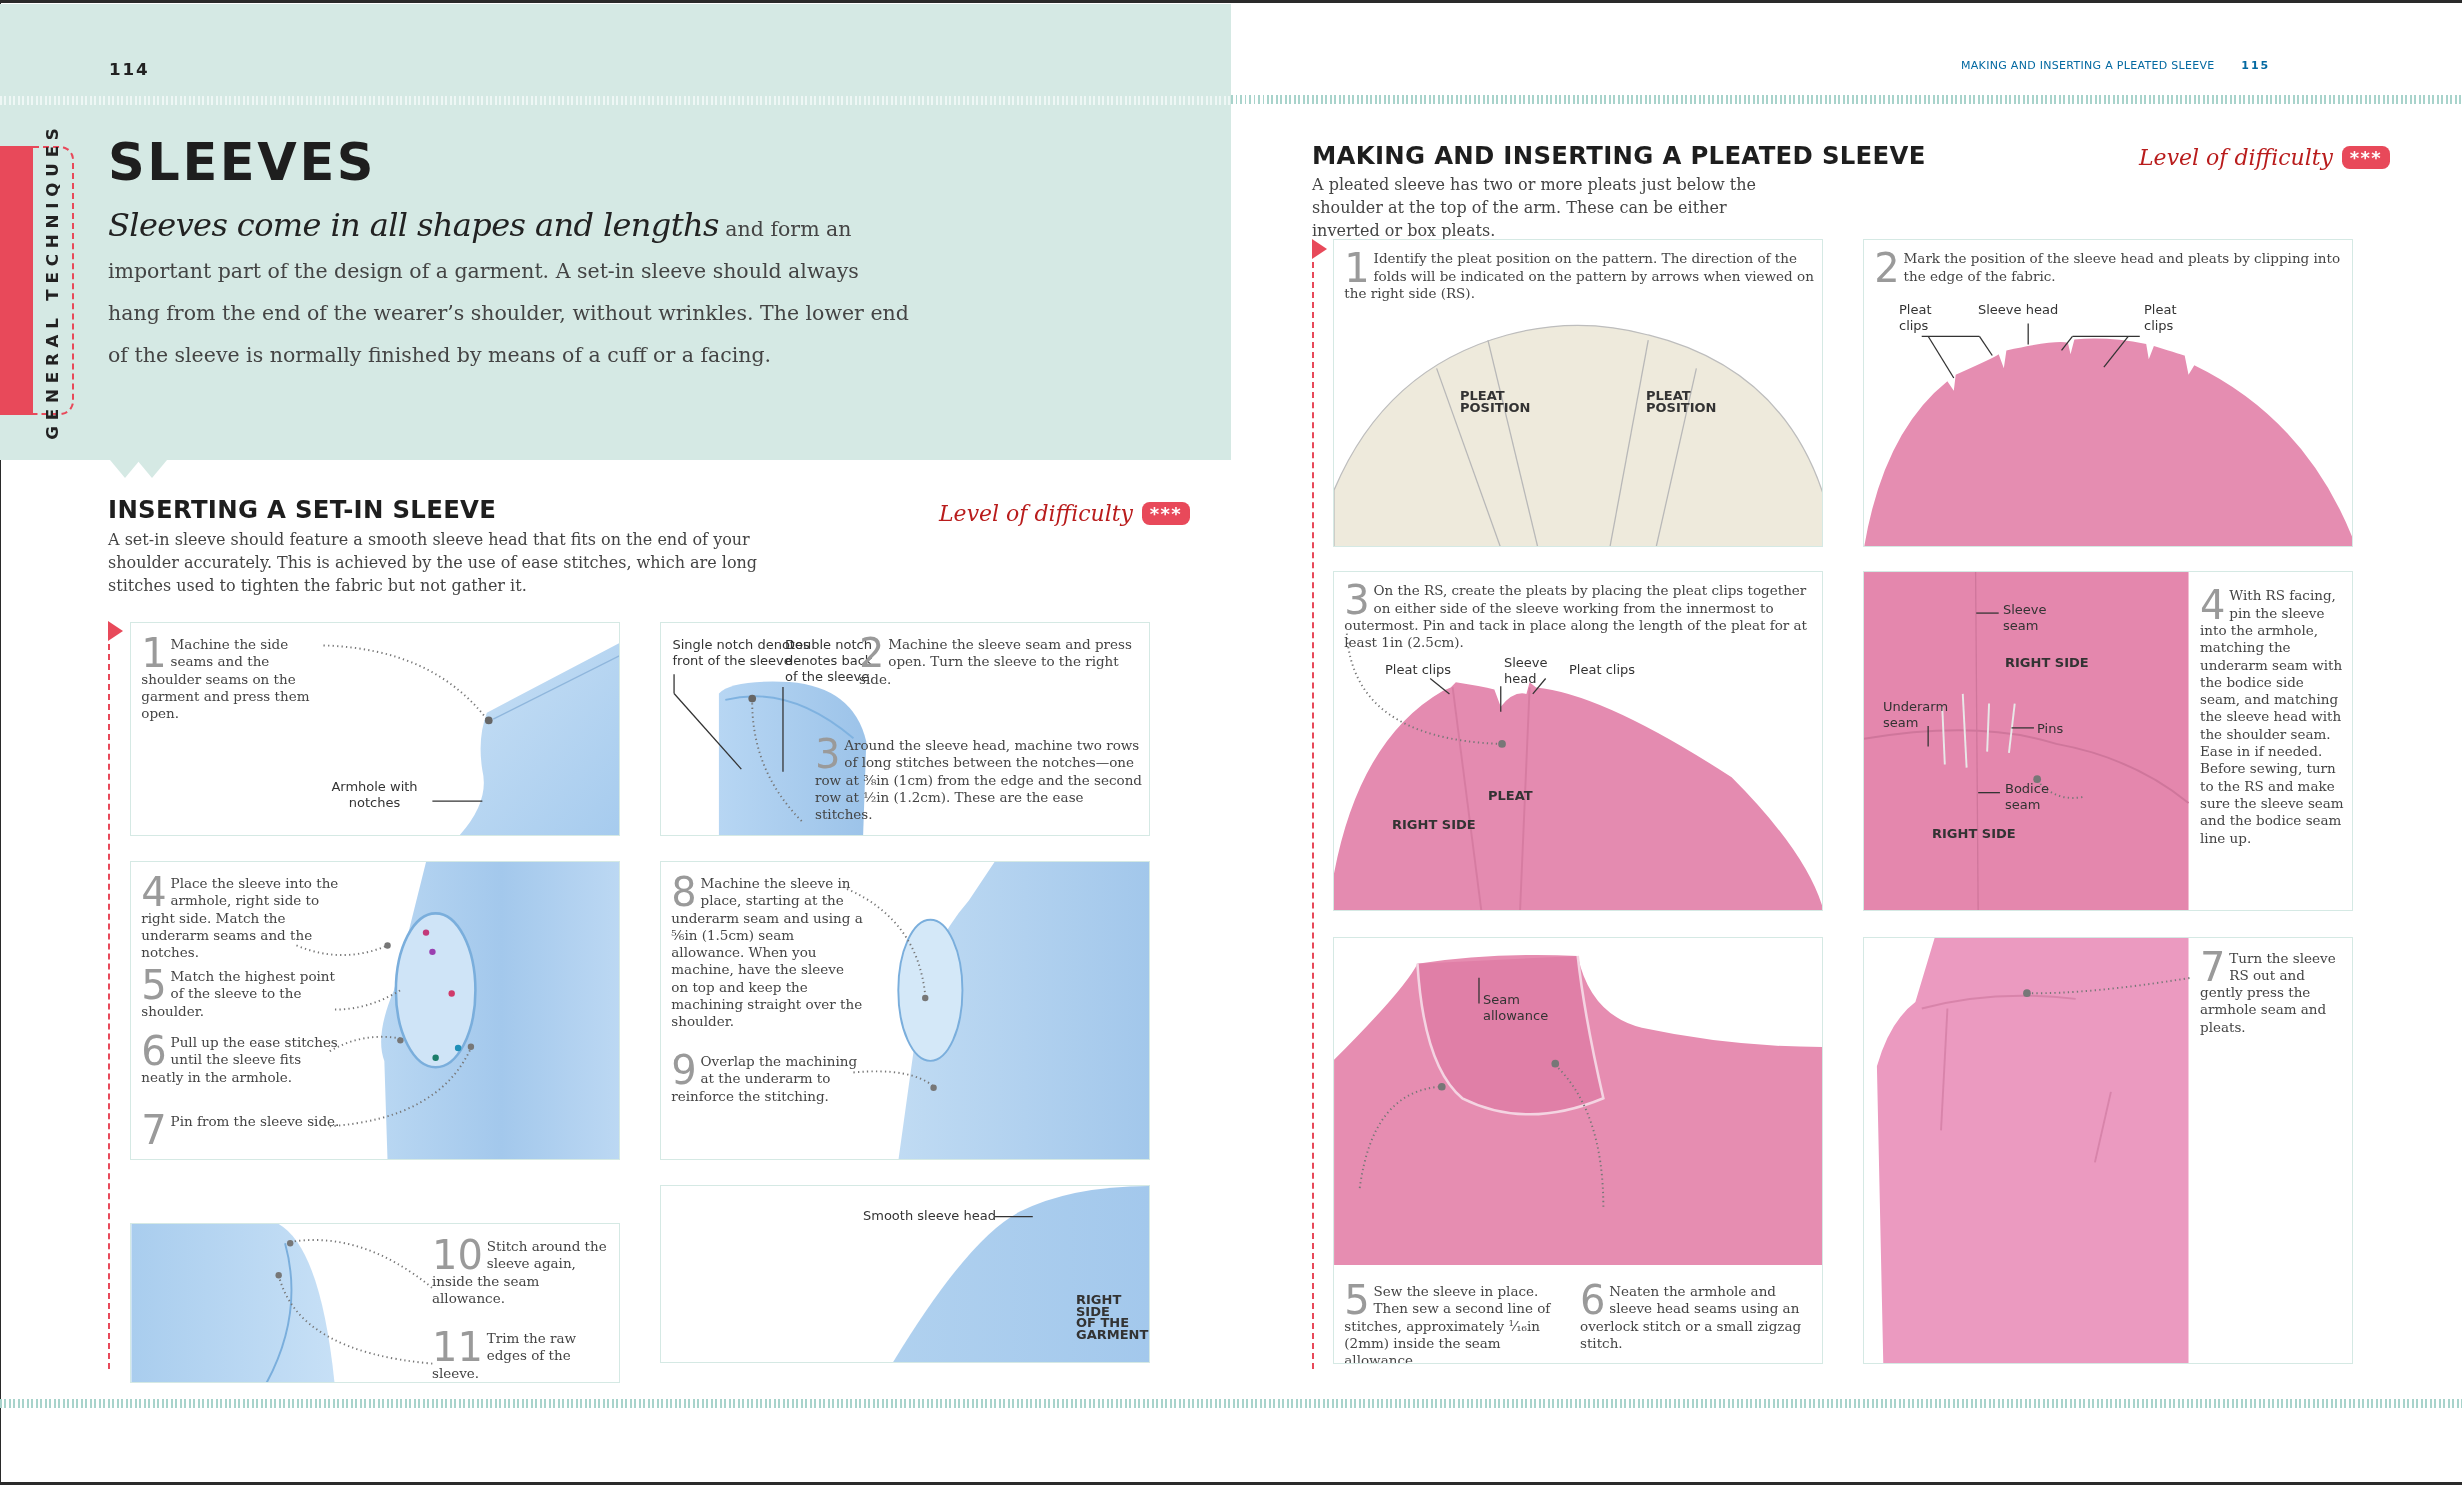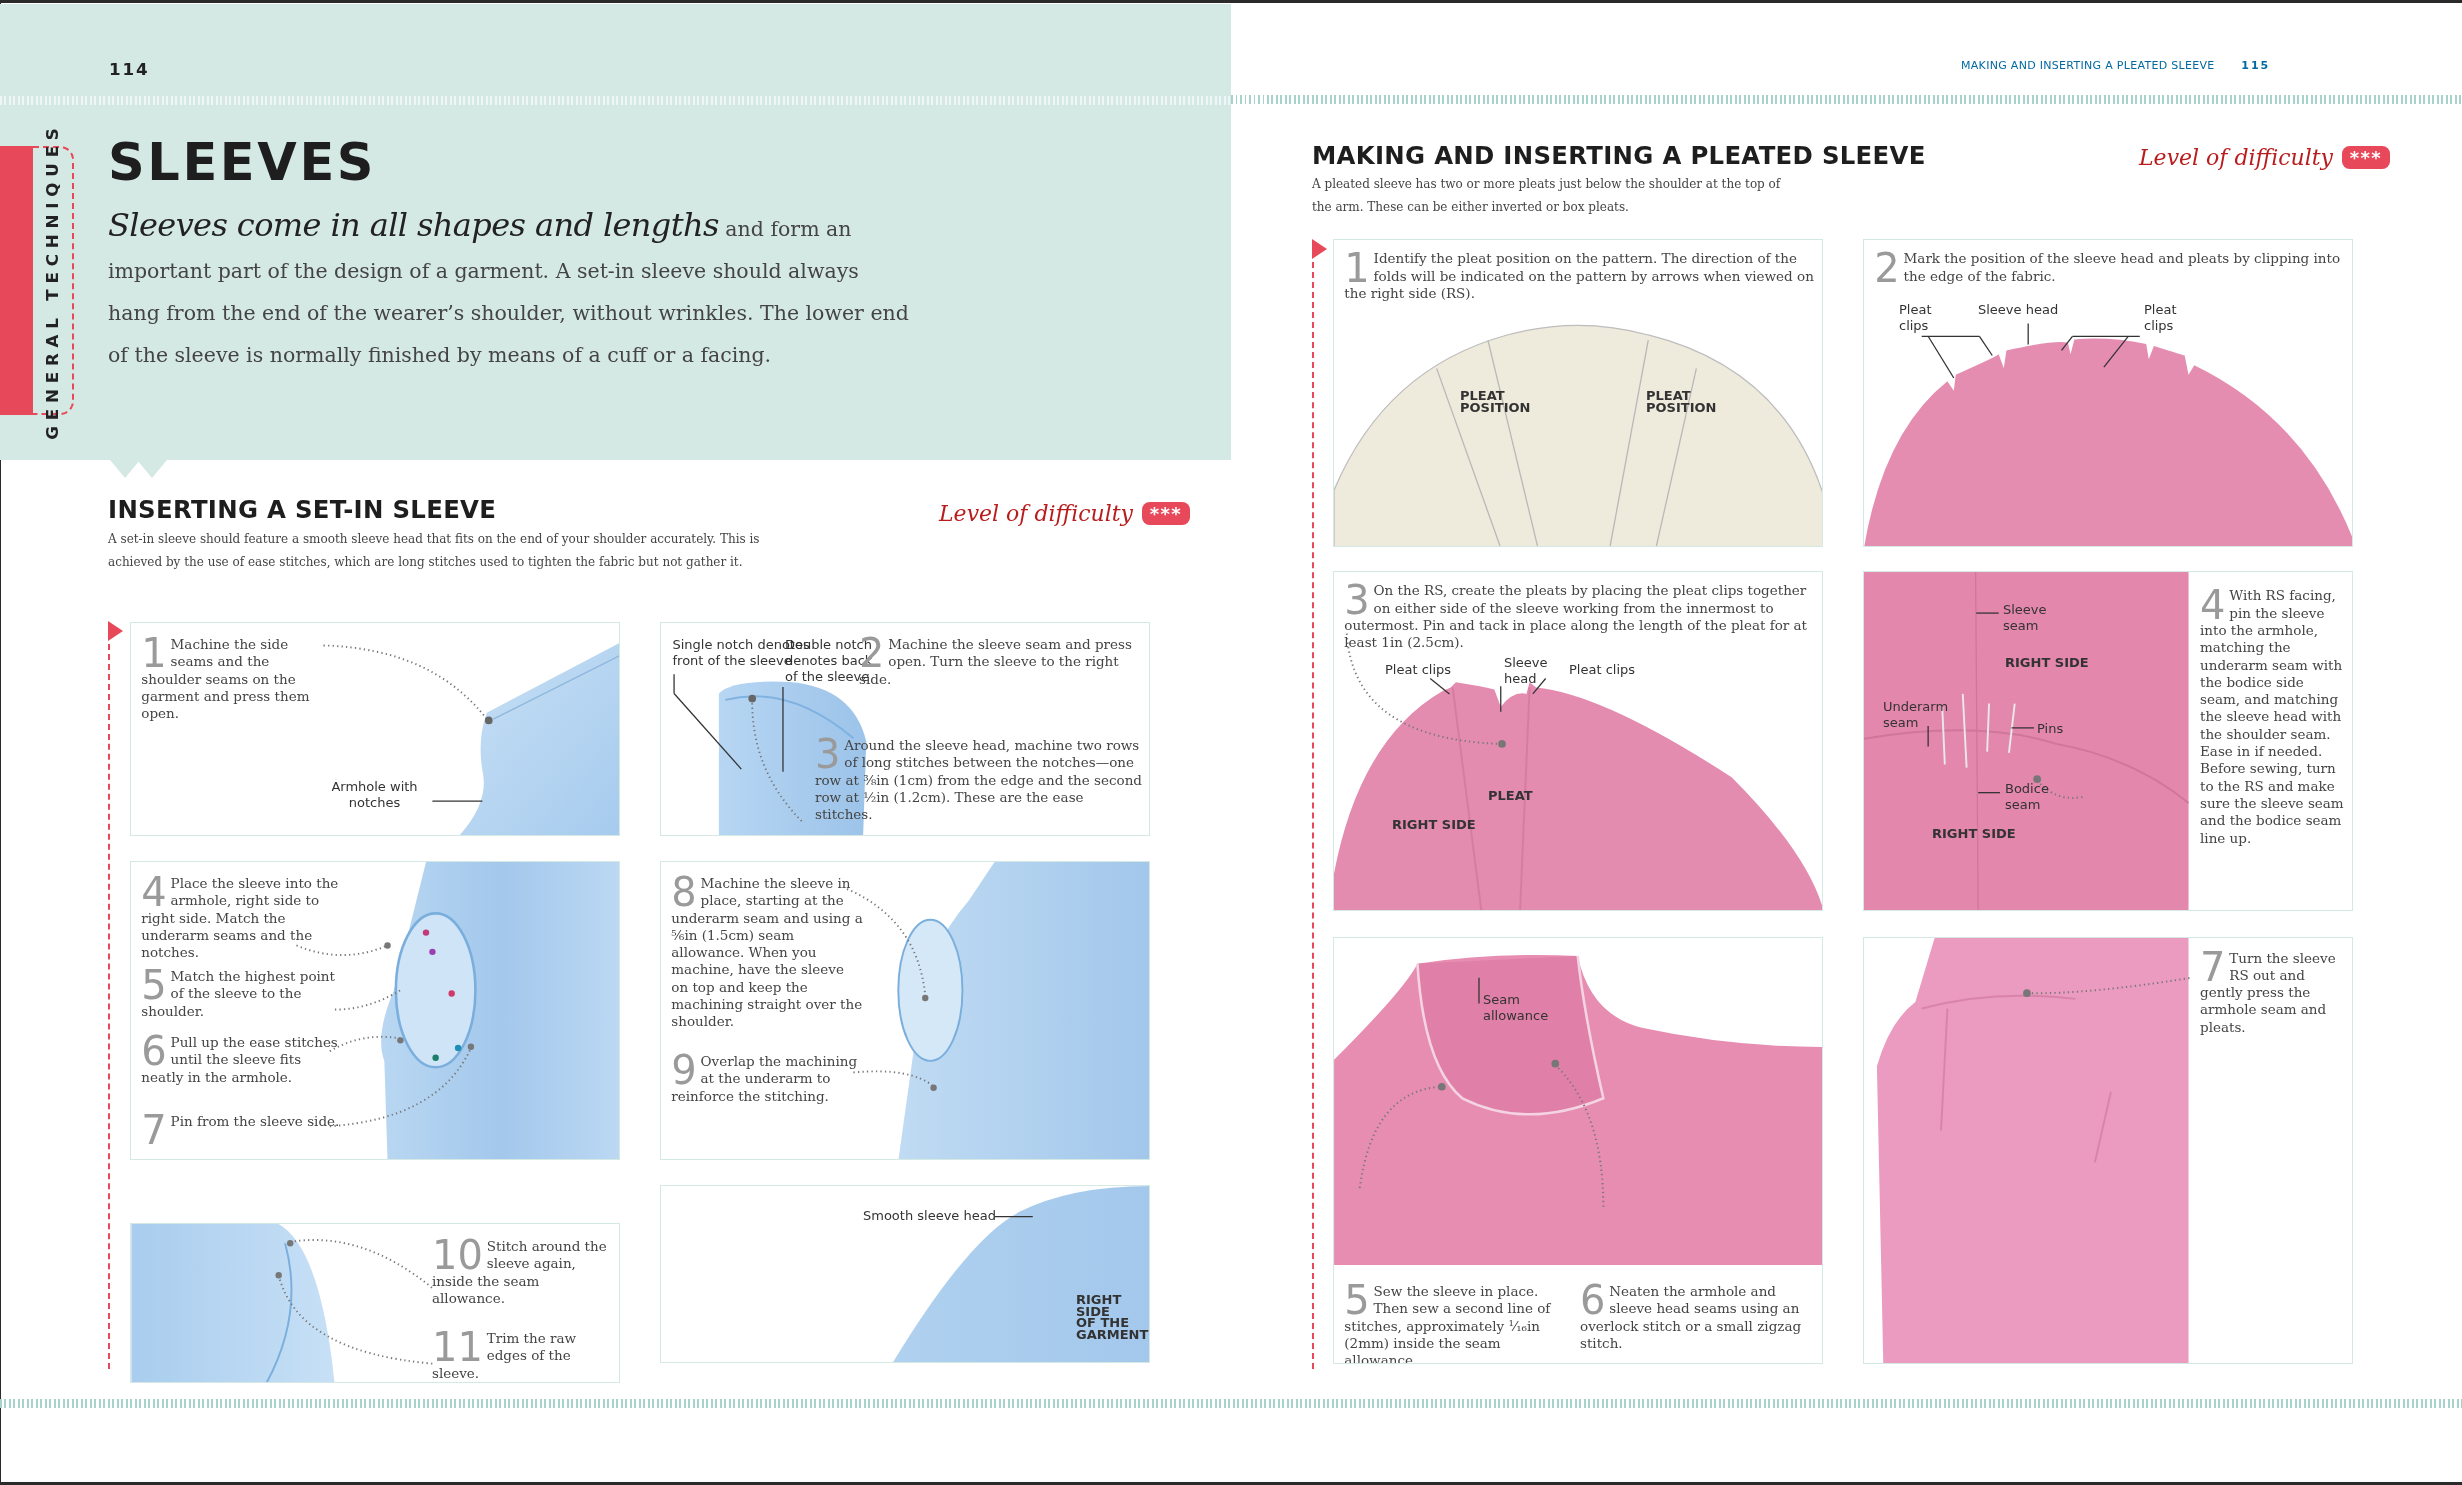--- a/index.html
+++ b/index.html
@@ -31,7 +31,7 @@
   .intro .script { font-family: "DejaVu Serif", serif; font-style: italic; font-size: 32px; color: #222; letter-spacing: -0.6px; }
 
   .sec-title { position: absolute; font-family: "DejaVu Sans", sans-serif; font-weight: bold; font-size: 24.4px; color: #1e1e1e; letter-spacing: 0.3px; }
-  .sec-desc { position: absolute; font-size: 12px; line-height: 23px; color: #444; }
+  .sec-desc { position: absolute; font-size: 16px; line-height: 23px; color: #444; }
   .difficulty { position: absolute; display: flex; align-items: center; gap: 9px; }
   .difficulty .txt { font-family: "DejaVu Serif", serif; font-style: italic; font-size: 22px; color: #b91c1c; }
   .difficulty .badge { background: #e8495a; color: #fff; font-family: "DejaVu Sans", sans-serif; font-weight: bold; font-size: 18px; border-radius: 7.7px; padding: 1.3px 7.7px; letter-spacing: 1.3px; }

